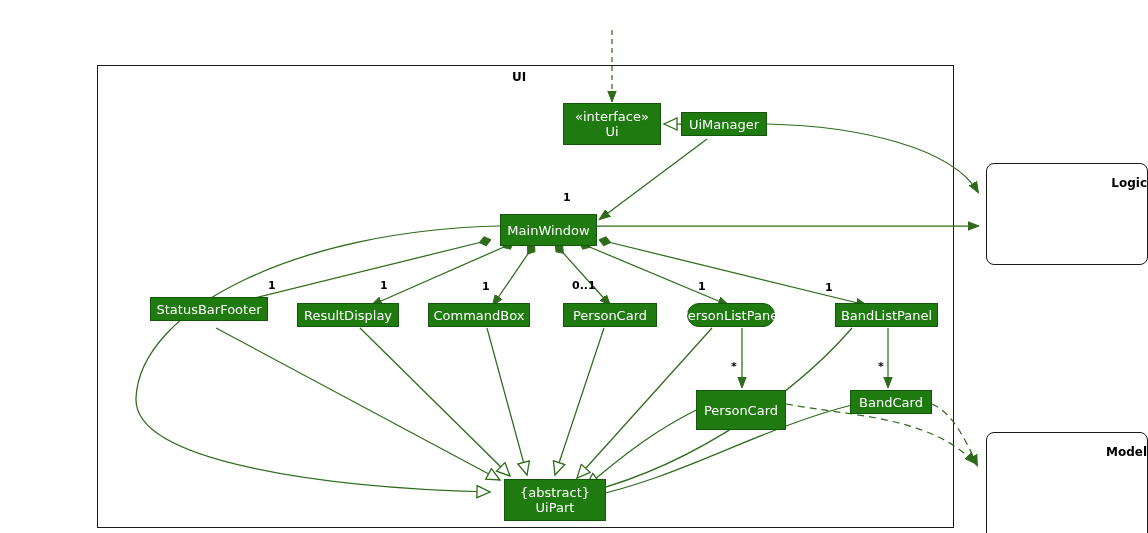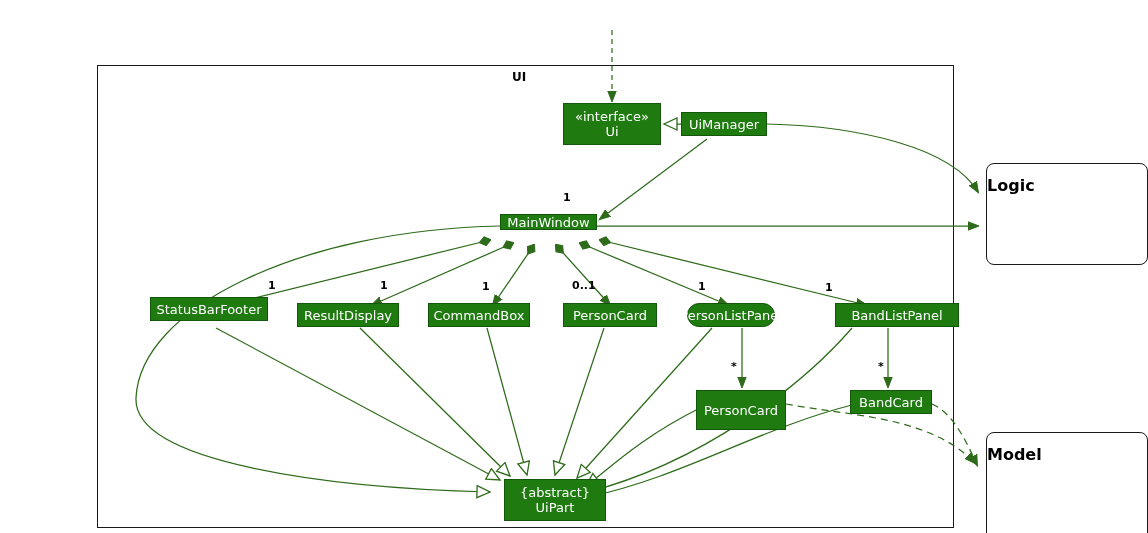--- a/index.html
+++ b/index.html
@@ -20,8 +20,8 @@
 
   .ext{position:absolute;background:#ffffff;border:1.4px solid #1a1a1a;border-radius:8px;
        box-sizing:border-box;}
-  .ext-label{position:absolute;font-size:16px;font-weight:bold;color:#000;
-             width:100%;text-align:left;top:12px;}
+  .ext-label{position:absolute;font-size:12px;font-weight:bold;color:#000;
+             width:100%;text-align:right;top:12px;}
 
   .mult{position:absolute;font-size:11px;font-weight:bold;color:#000;white-space:nowrap;}
 </style>

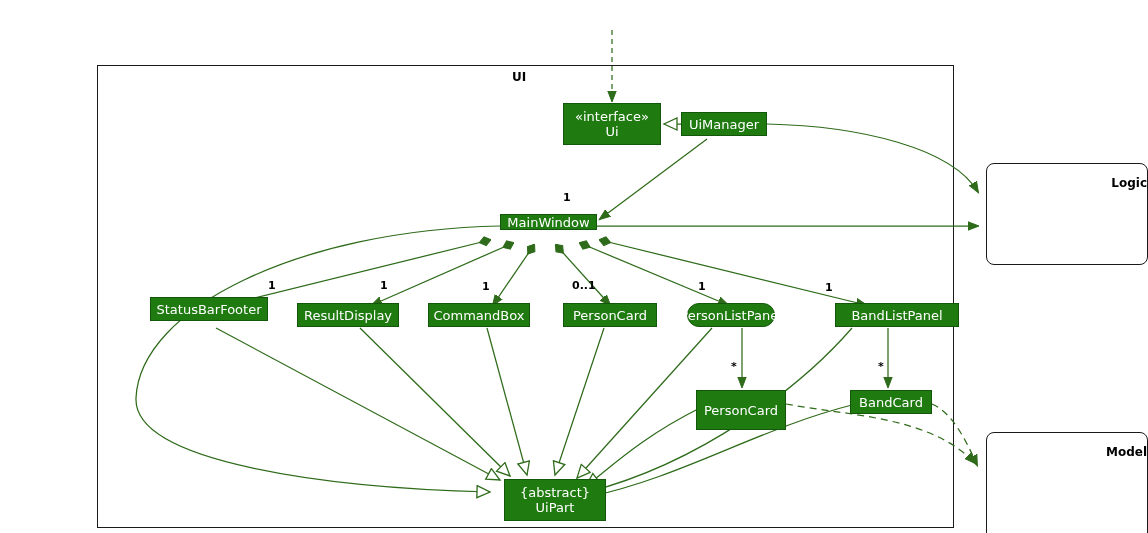--- a/index.html
+++ b/index.html
@@ -106,7 +106,7 @@
     <span class="l2">UiManager</span>
   </div>
 
-  <div class="cls" style="left:500px;top:206px;width:97px;height:16px;">
+  <div class="cls" style="left:500px;top:206px;width:97px;height:32px;">
     <span class="l2">MainWindow</span>
   </div>
 

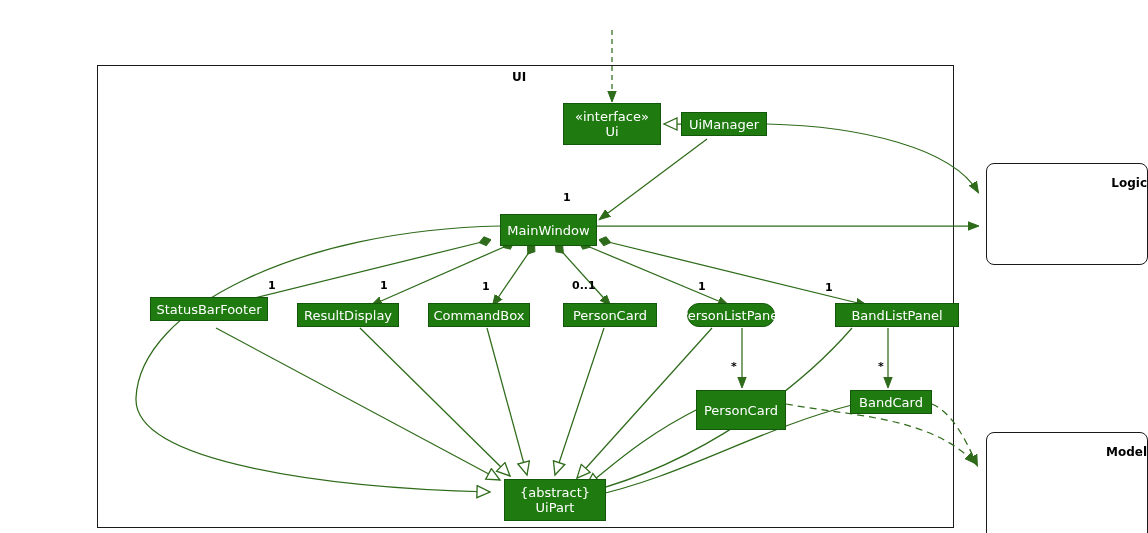--- a/index.html
+++ b/index.html
@@ -130,7 +130,7 @@
     <span class="l2">PersonListPanel</span>
   </div>
 
-  <div class="cls" style="left:835px;top:295px;width:124px;height:24px;">
+  <div class="cls" style="left:835px;top:295px;width:103px;height:24px;">
     <span class="l2">BandListPanel</span>
   </div>
 

